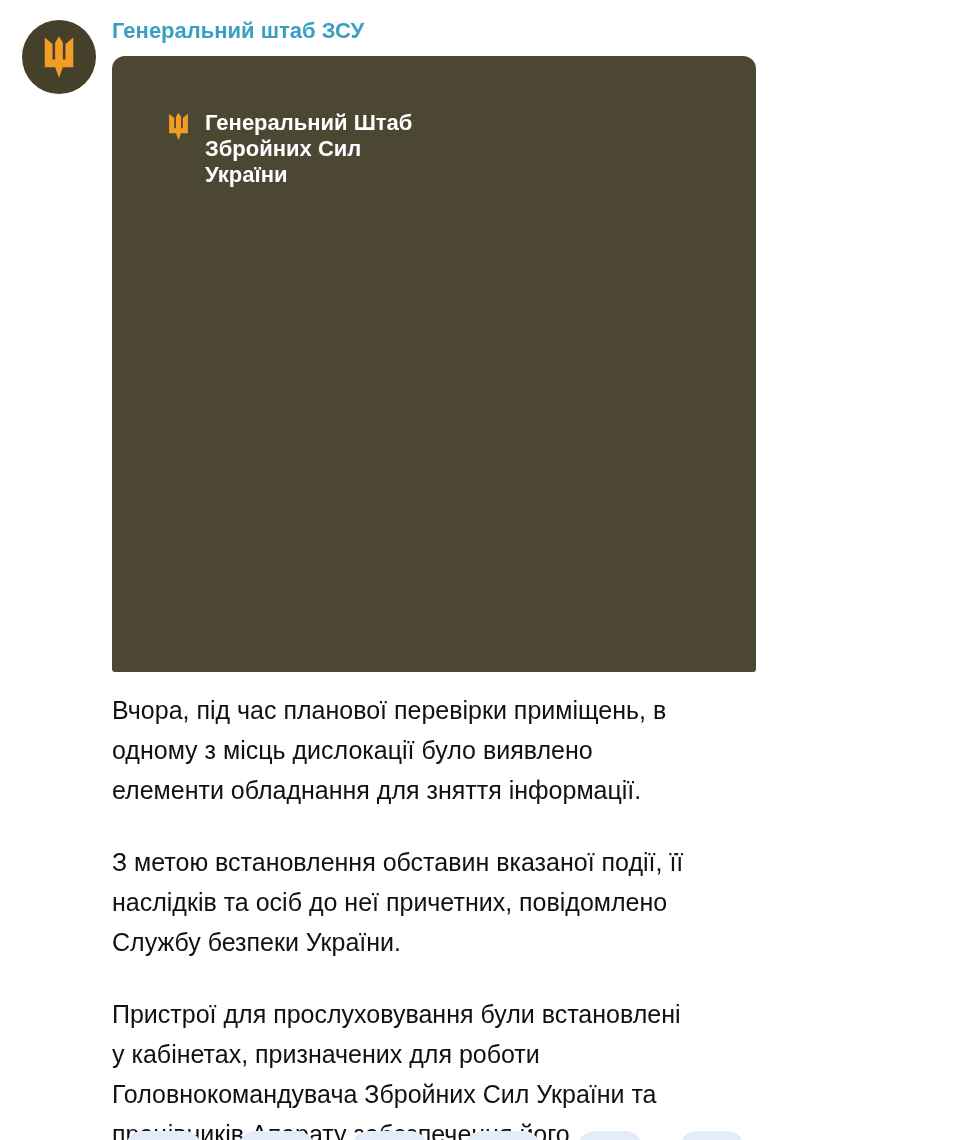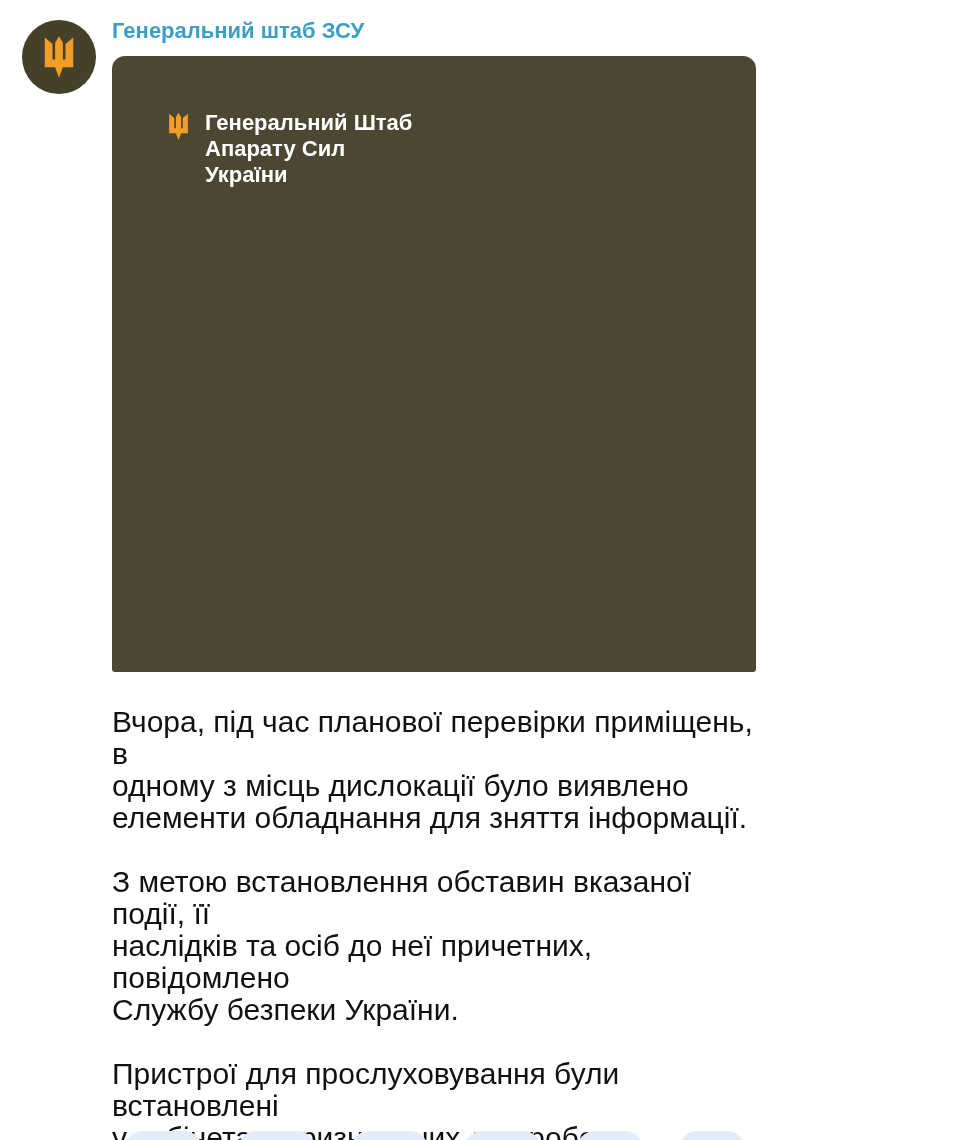--- a/index.html
+++ b/index.html
@@ -148,7 +148,7 @@
                                      M10 25 L16 25 L13 33 Z"></path>
       </svg>
       <div class="org-name">Генеральний Штаб
-Апарату Сил
+Збройних Сил
 України</div>
     </div>
   </div>

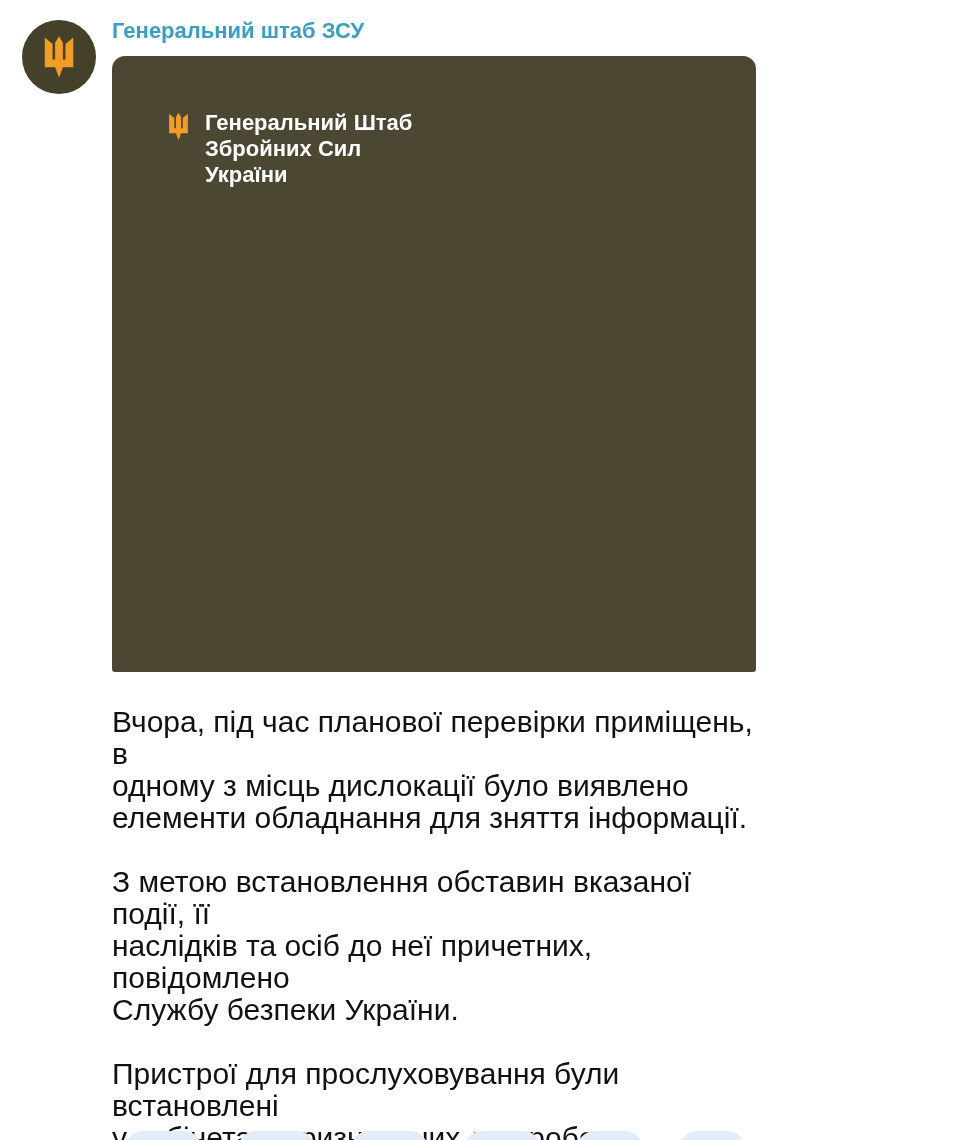--- a/index.html
+++ b/index.html
@@ -98,9 +98,9 @@
     color: var(--body-text, #111111);
   }
   .message p {
-    margin: 16px 0 32px 0;
-    font-size: 30px;
-    line-height: 32px;
+    margin: 0 0 32px 0;
+    font-size: 25px;
+    line-height: 40px;
     white-space: pre-line;
   }
 

